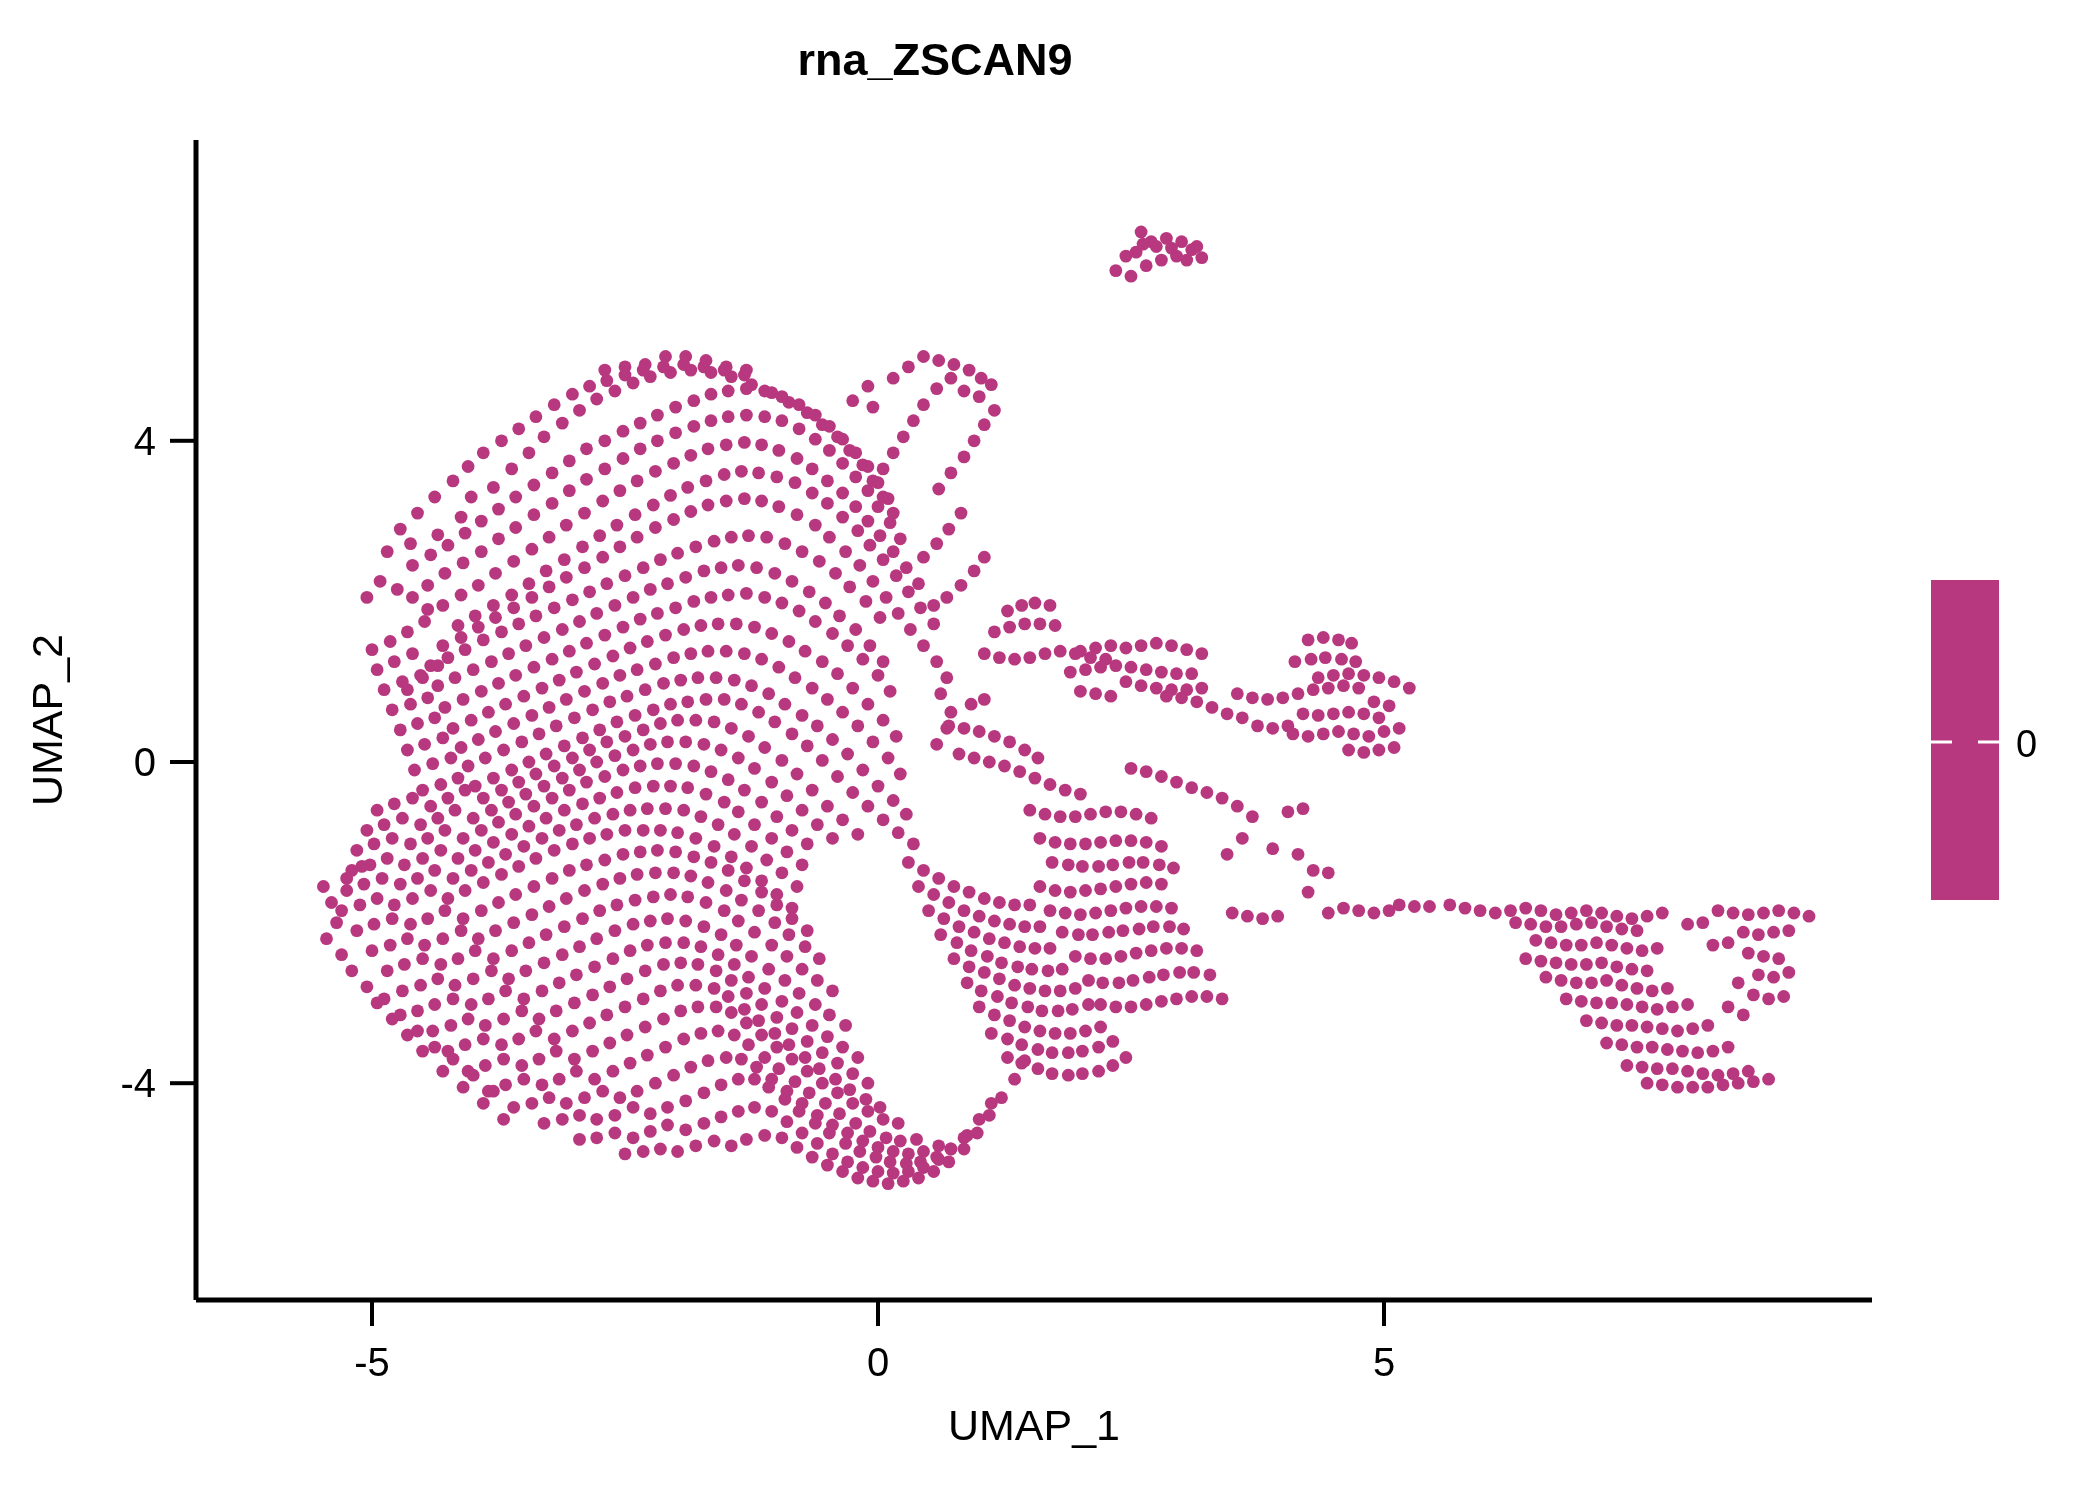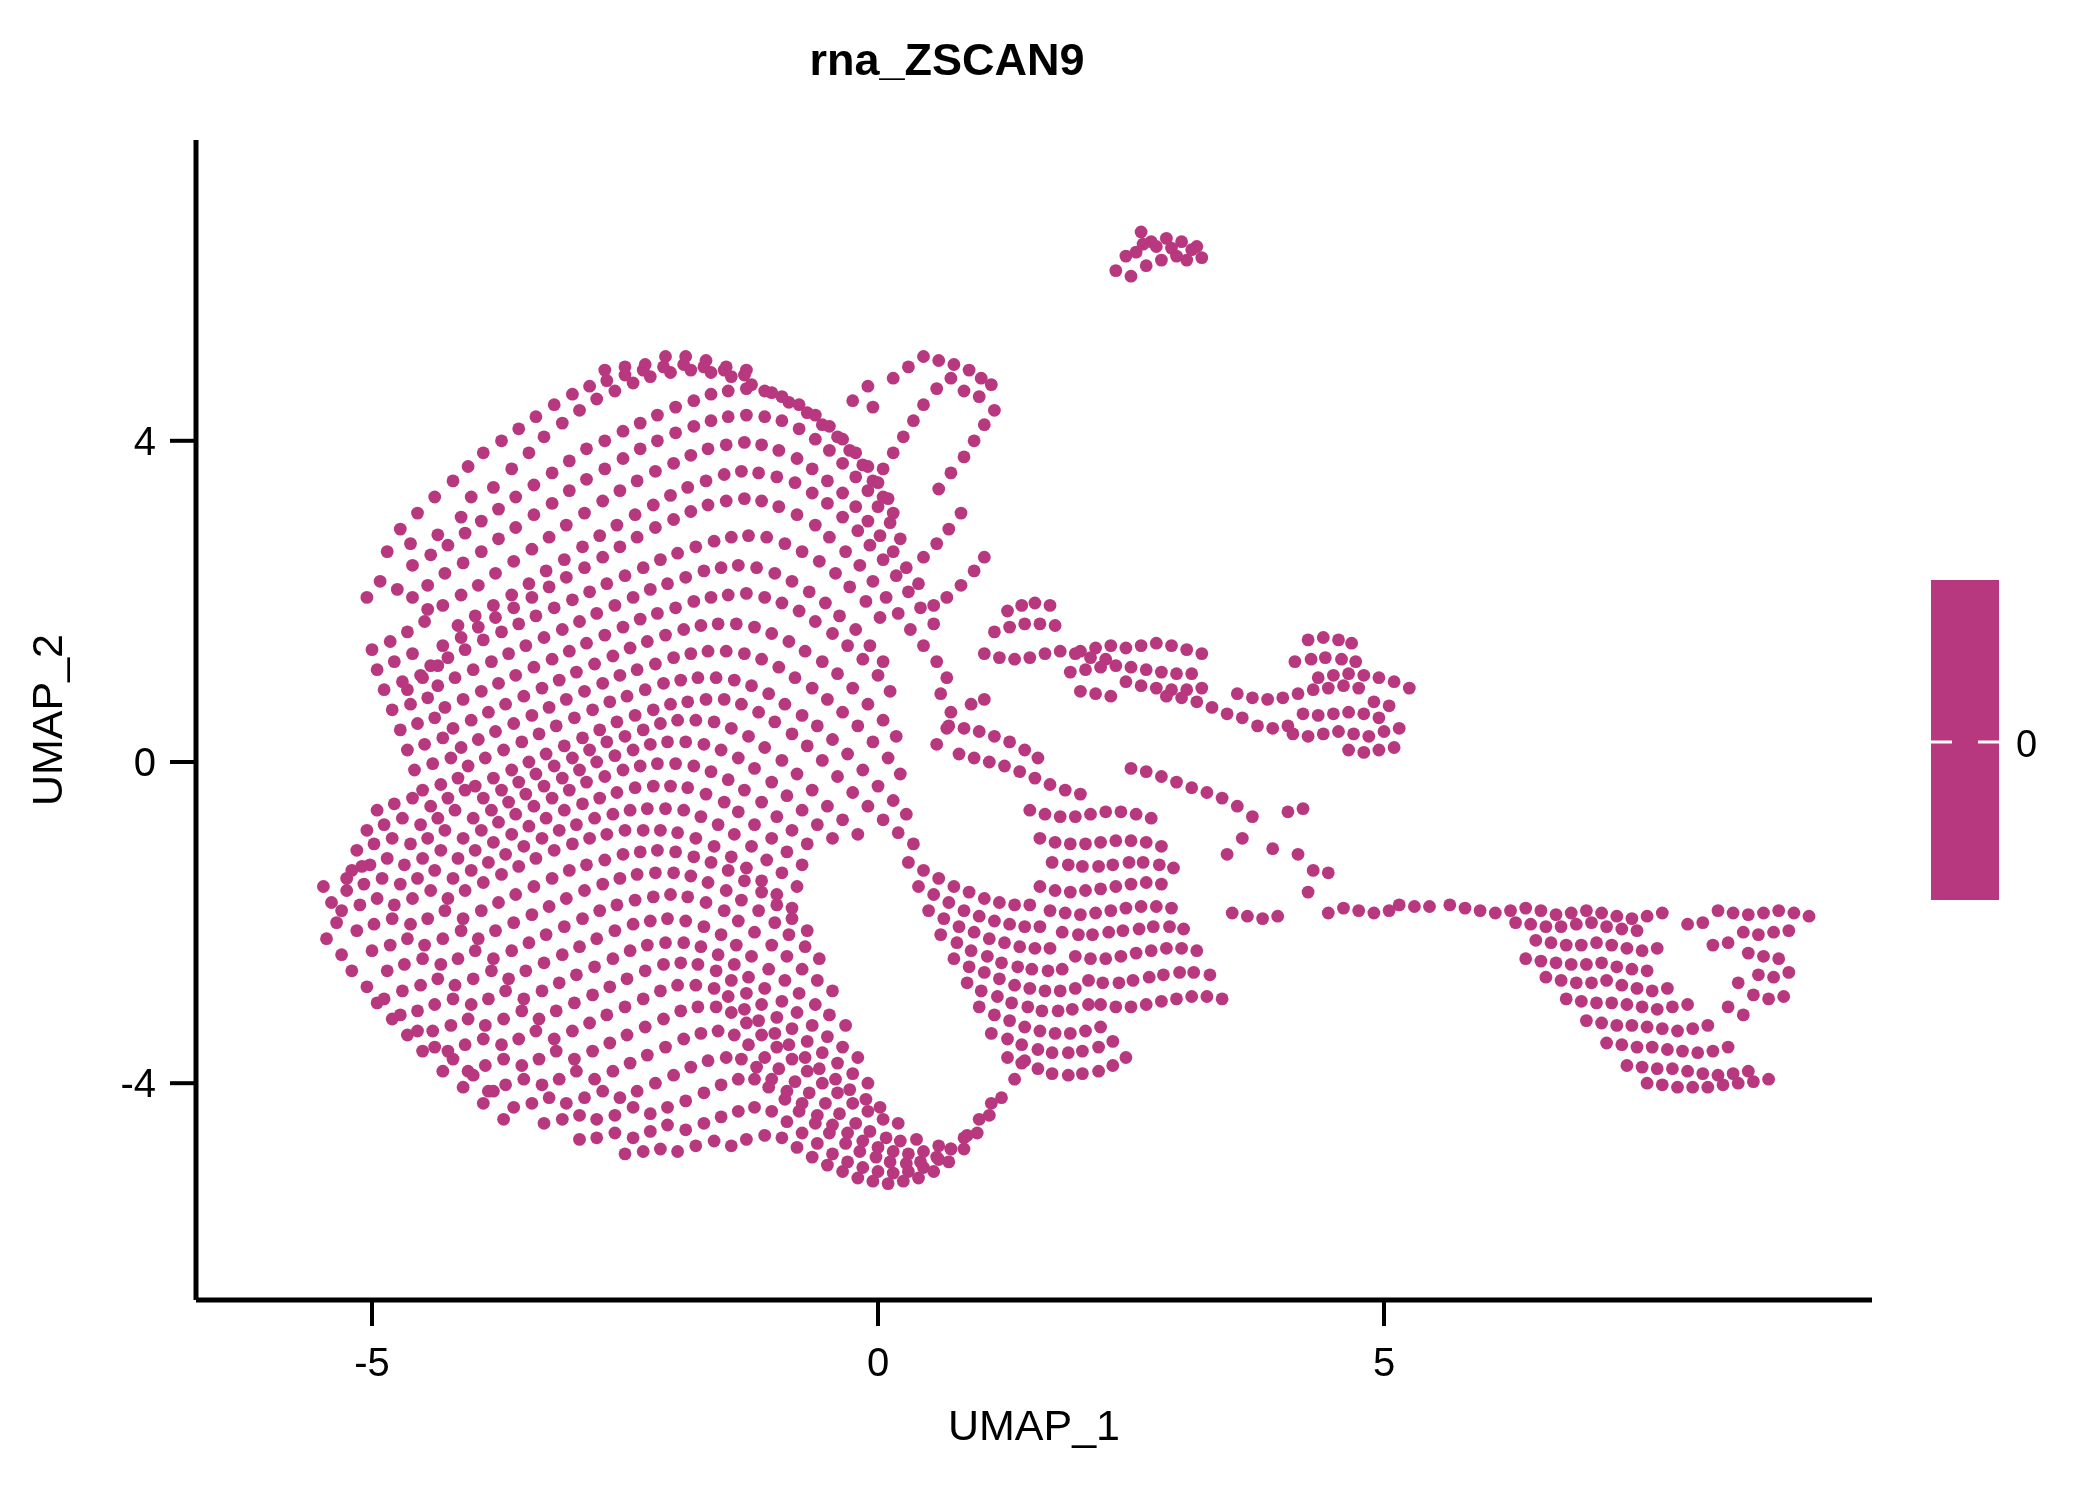--- a/index.html
+++ b/index.html
@@ -19,7 +19,6 @@
     font-weight:bold;
     color:#000000;
     letter-spacing:0px;
-    margin-left:12px;
   }
   #plot-svg{position:absolute;left:0;top:0;}
   .tick-label{font-size:40px;fill:#000000;font-family:"Liberation Sans", sans-serif;}

